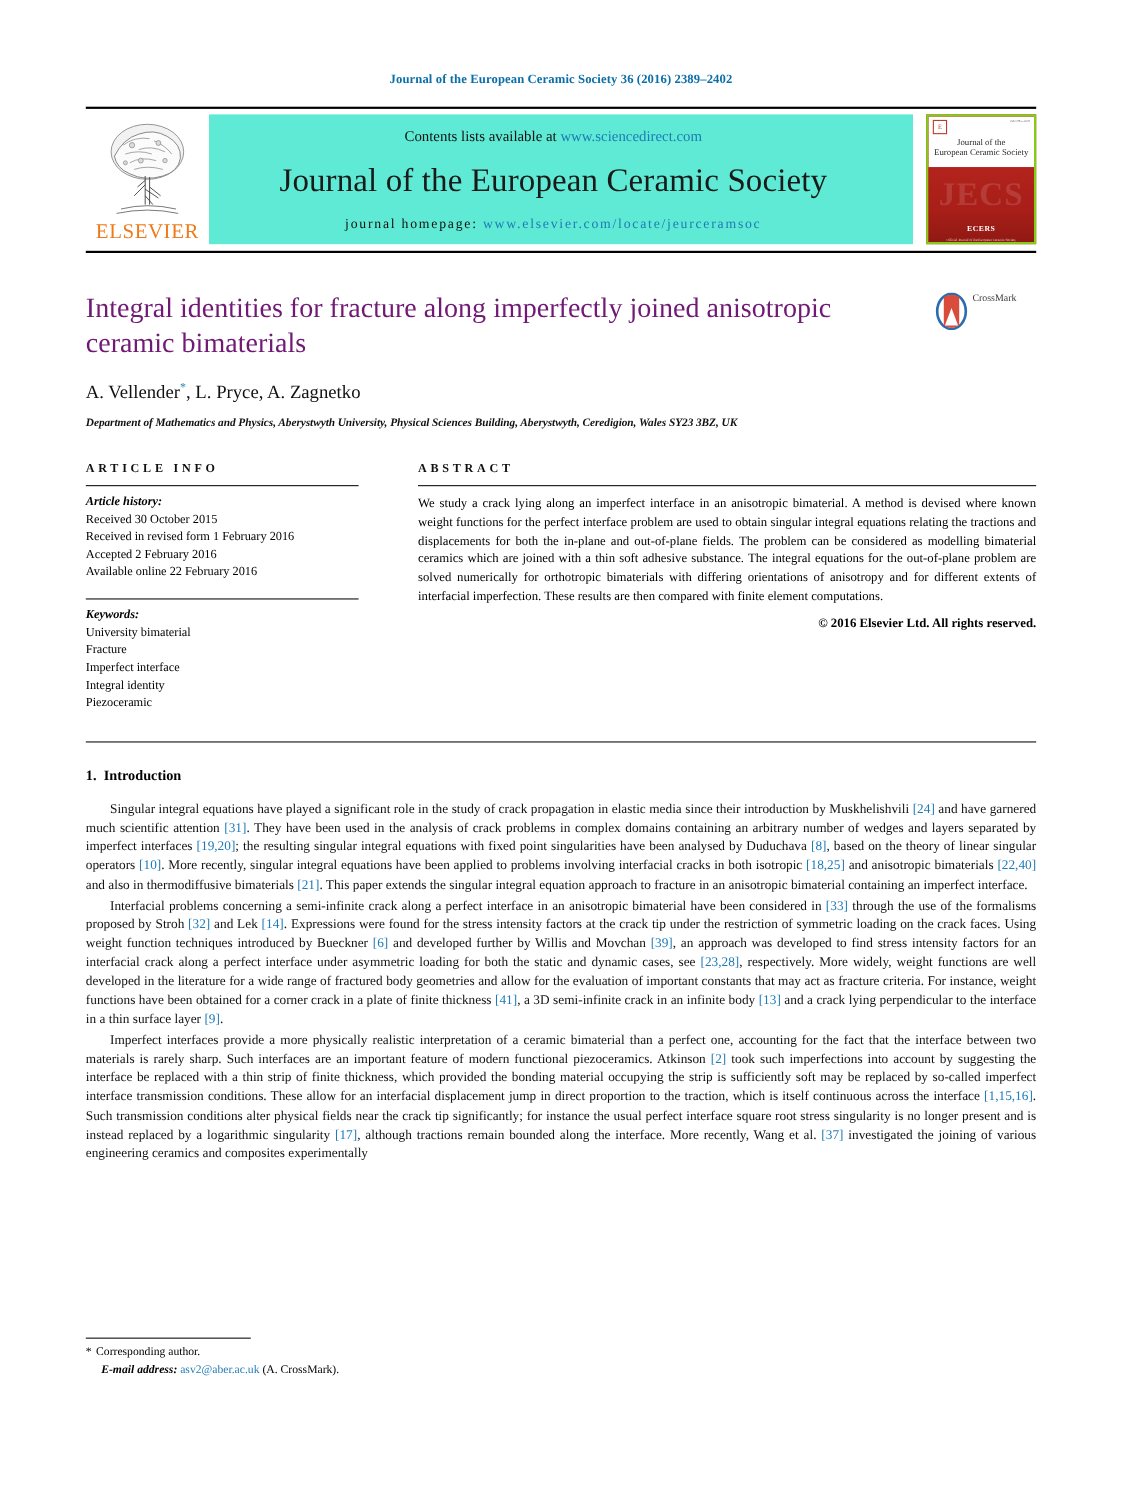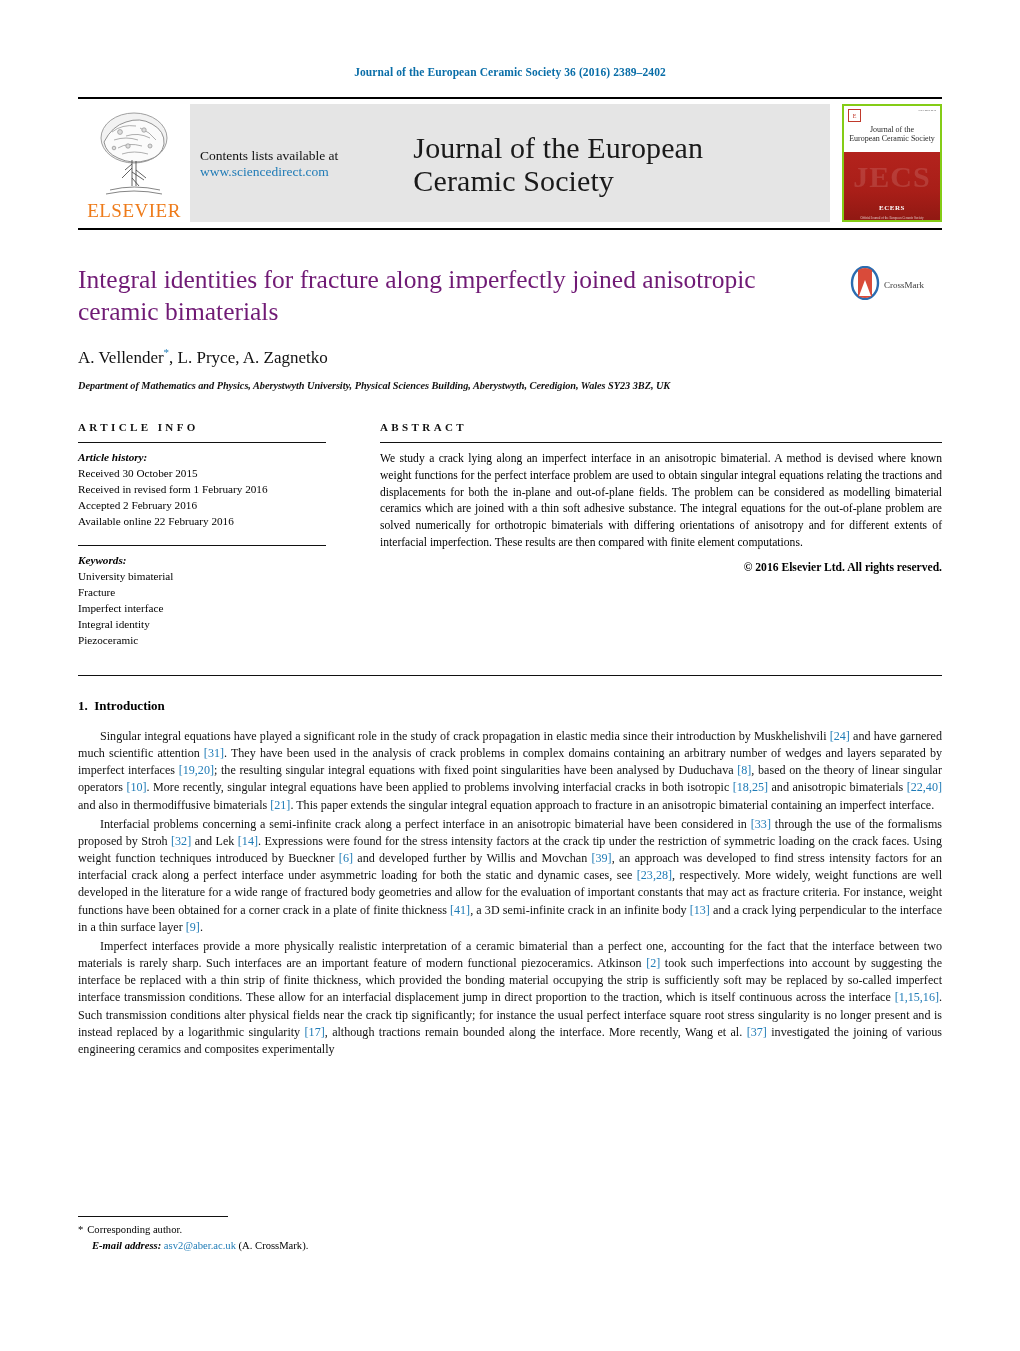--- a/index.html
+++ b/index.html
@@ -65,9 +65,9 @@
   }
   .masthead-center {
     flex: 1 1 auto;
-    background: #e5e5e5;
+    background: #5eead4;
     display: flex;
-    flex-direction: row;
+    flex-direction: column;
     align-items: center;
     justify-content: space-between;
     padding: 12px 24px 11px 10px;

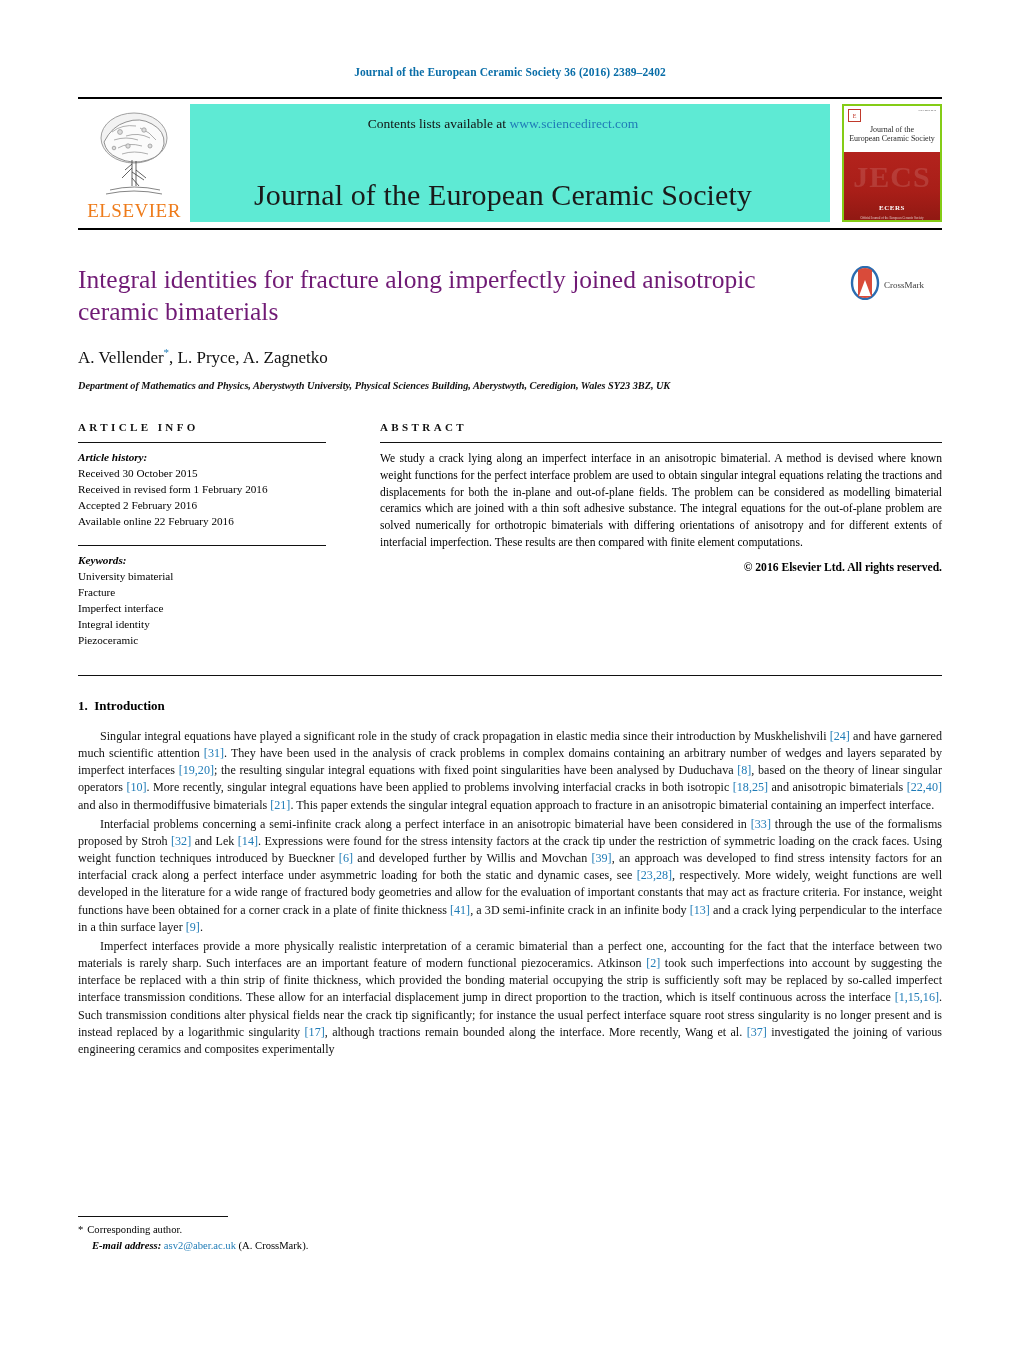--- a/index.html
+++ b/index.html
@@ -313,6 +313,9 @@
           <span>Contents lists available at </span><a href="#">www.sciencedirect.com</a>
         </div>
         <div class="journal-name">Journal of the European Ceramic Society</div>
+        <div class="homepage-line">
+          <span>journal homepage: </span><a href="#">www.elsevier.com/locate/jeurceramsoc</a>
+        </div>
       </div>
 
       <div class="cover-thumb">

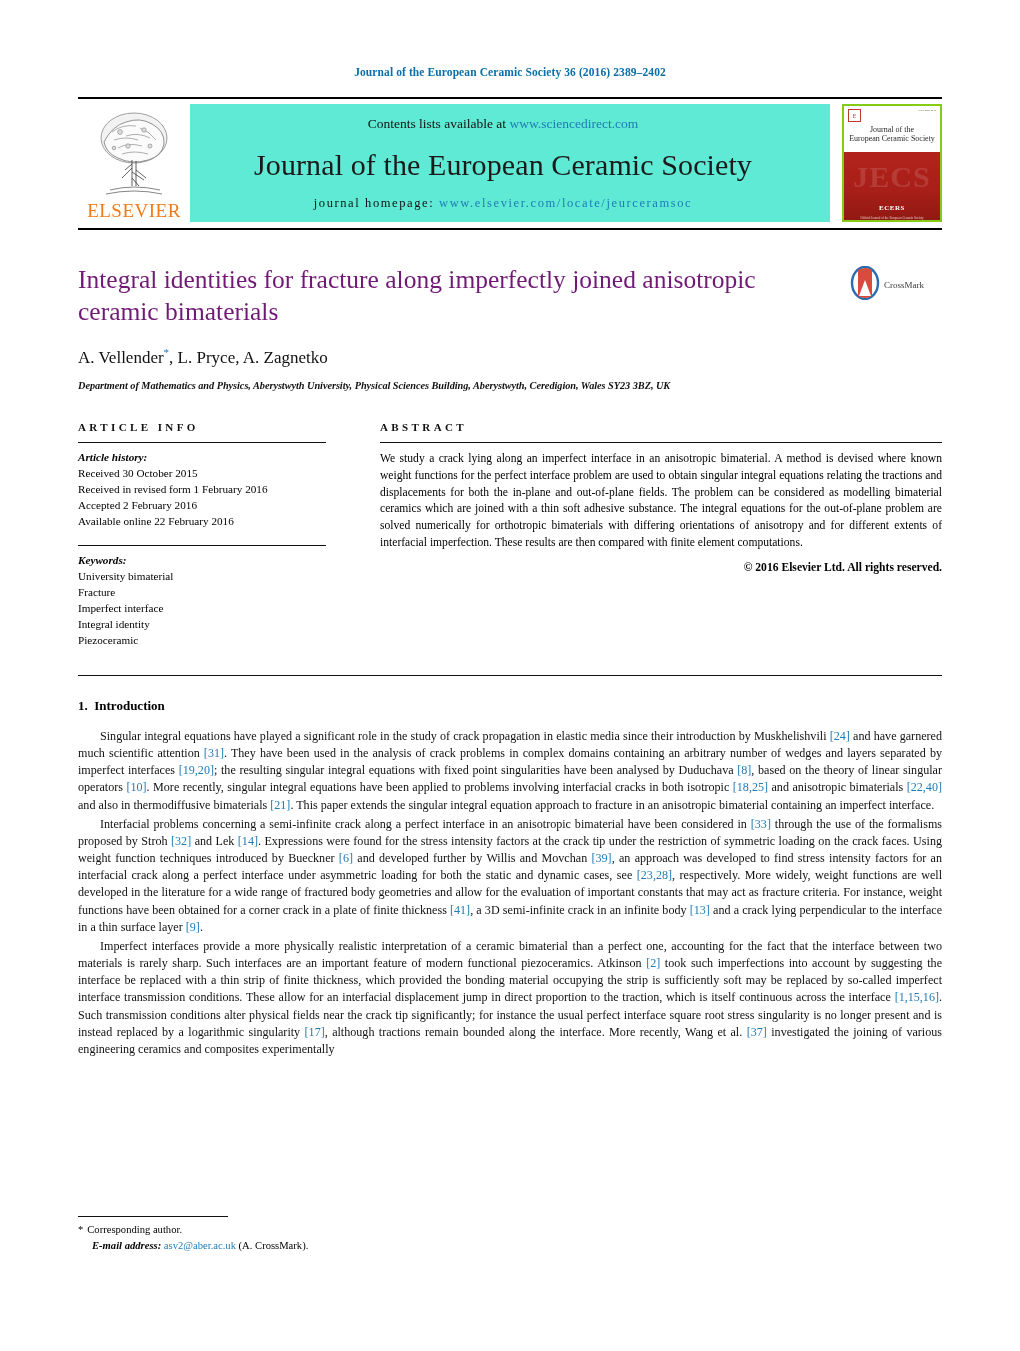--- a/index.html
+++ b/index.html
@@ -156,7 +156,7 @@
     top: 2px;
     width: 92px;
     display: flex;
-    align-items: center;
+    align-items: flex-start;
     gap: 4px;
   }
   .crossmark-label {

